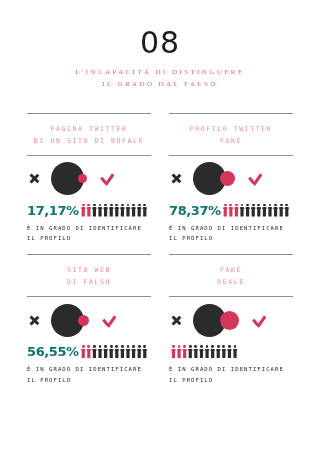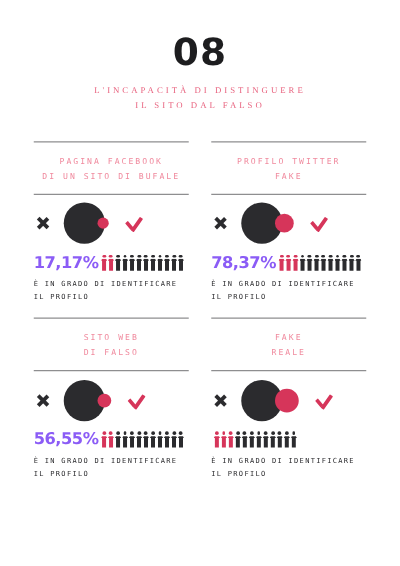--- a/index.html
+++ b/index.html
@@ -28,7 +28,7 @@
   .chapter-number {
     font-family: "DejaVu Sans", sans-serif;
     font-size: 30px;
-    font-weight: 700;
+    font-weight: 400;
     letter-spacing: 1px;
     color: #1d1d1f;
     line-height: 1;

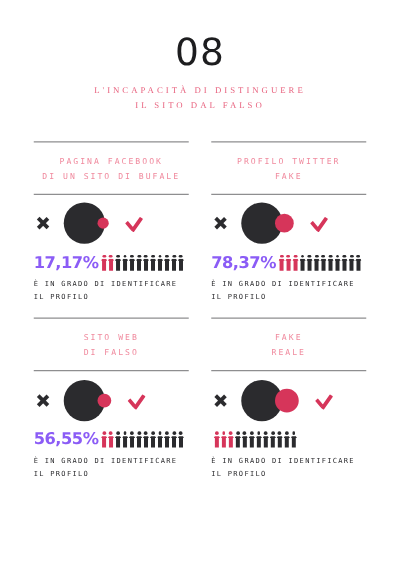--- a/index.html
+++ b/index.html
@@ -212,7 +212,7 @@
     <div class="chapter-number">08</div>
     <div class="subtitle">
       <div>L'INCAPACITÀ DI DISTINGUERE</div>
-      <div>IL SITO DAL FALSO</div>
+      <div>IL GRADO DAL FALSO</div>
     </div>
   </div>
 

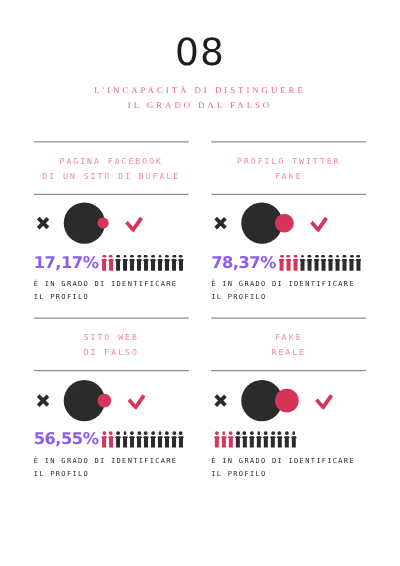--- a/index.html
+++ b/index.html
@@ -220,7 +220,7 @@
   <div class="block">
     <div class="rule"></div>
     <div class="block-title">
-      <div>PAGINA FACEBOOK</div>
+      <div>PAGINA TWITTER</div>
       <div>DI UN SITO DI BUFALE</div>
     </div>
     <div class="rule"></div>

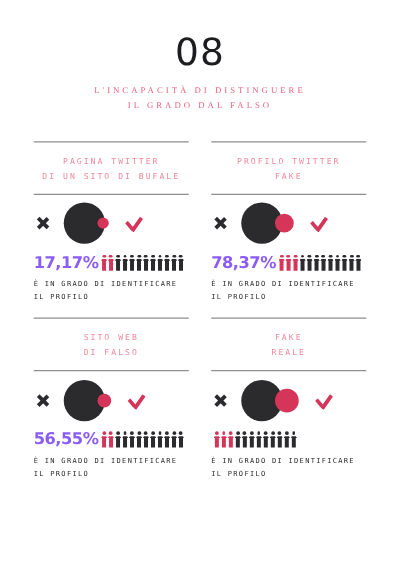--- a/index.html
+++ b/index.html
@@ -157,7 +157,7 @@
     font-family: "DejaVu Sans", sans-serif;
     font-size: 13px;
     font-weight: bold;
-    color: #8b5cf6;
+    color: #0f766e;
     letter-spacing: -0.4px;
     line-height: 1;
     white-space: nowrap;

